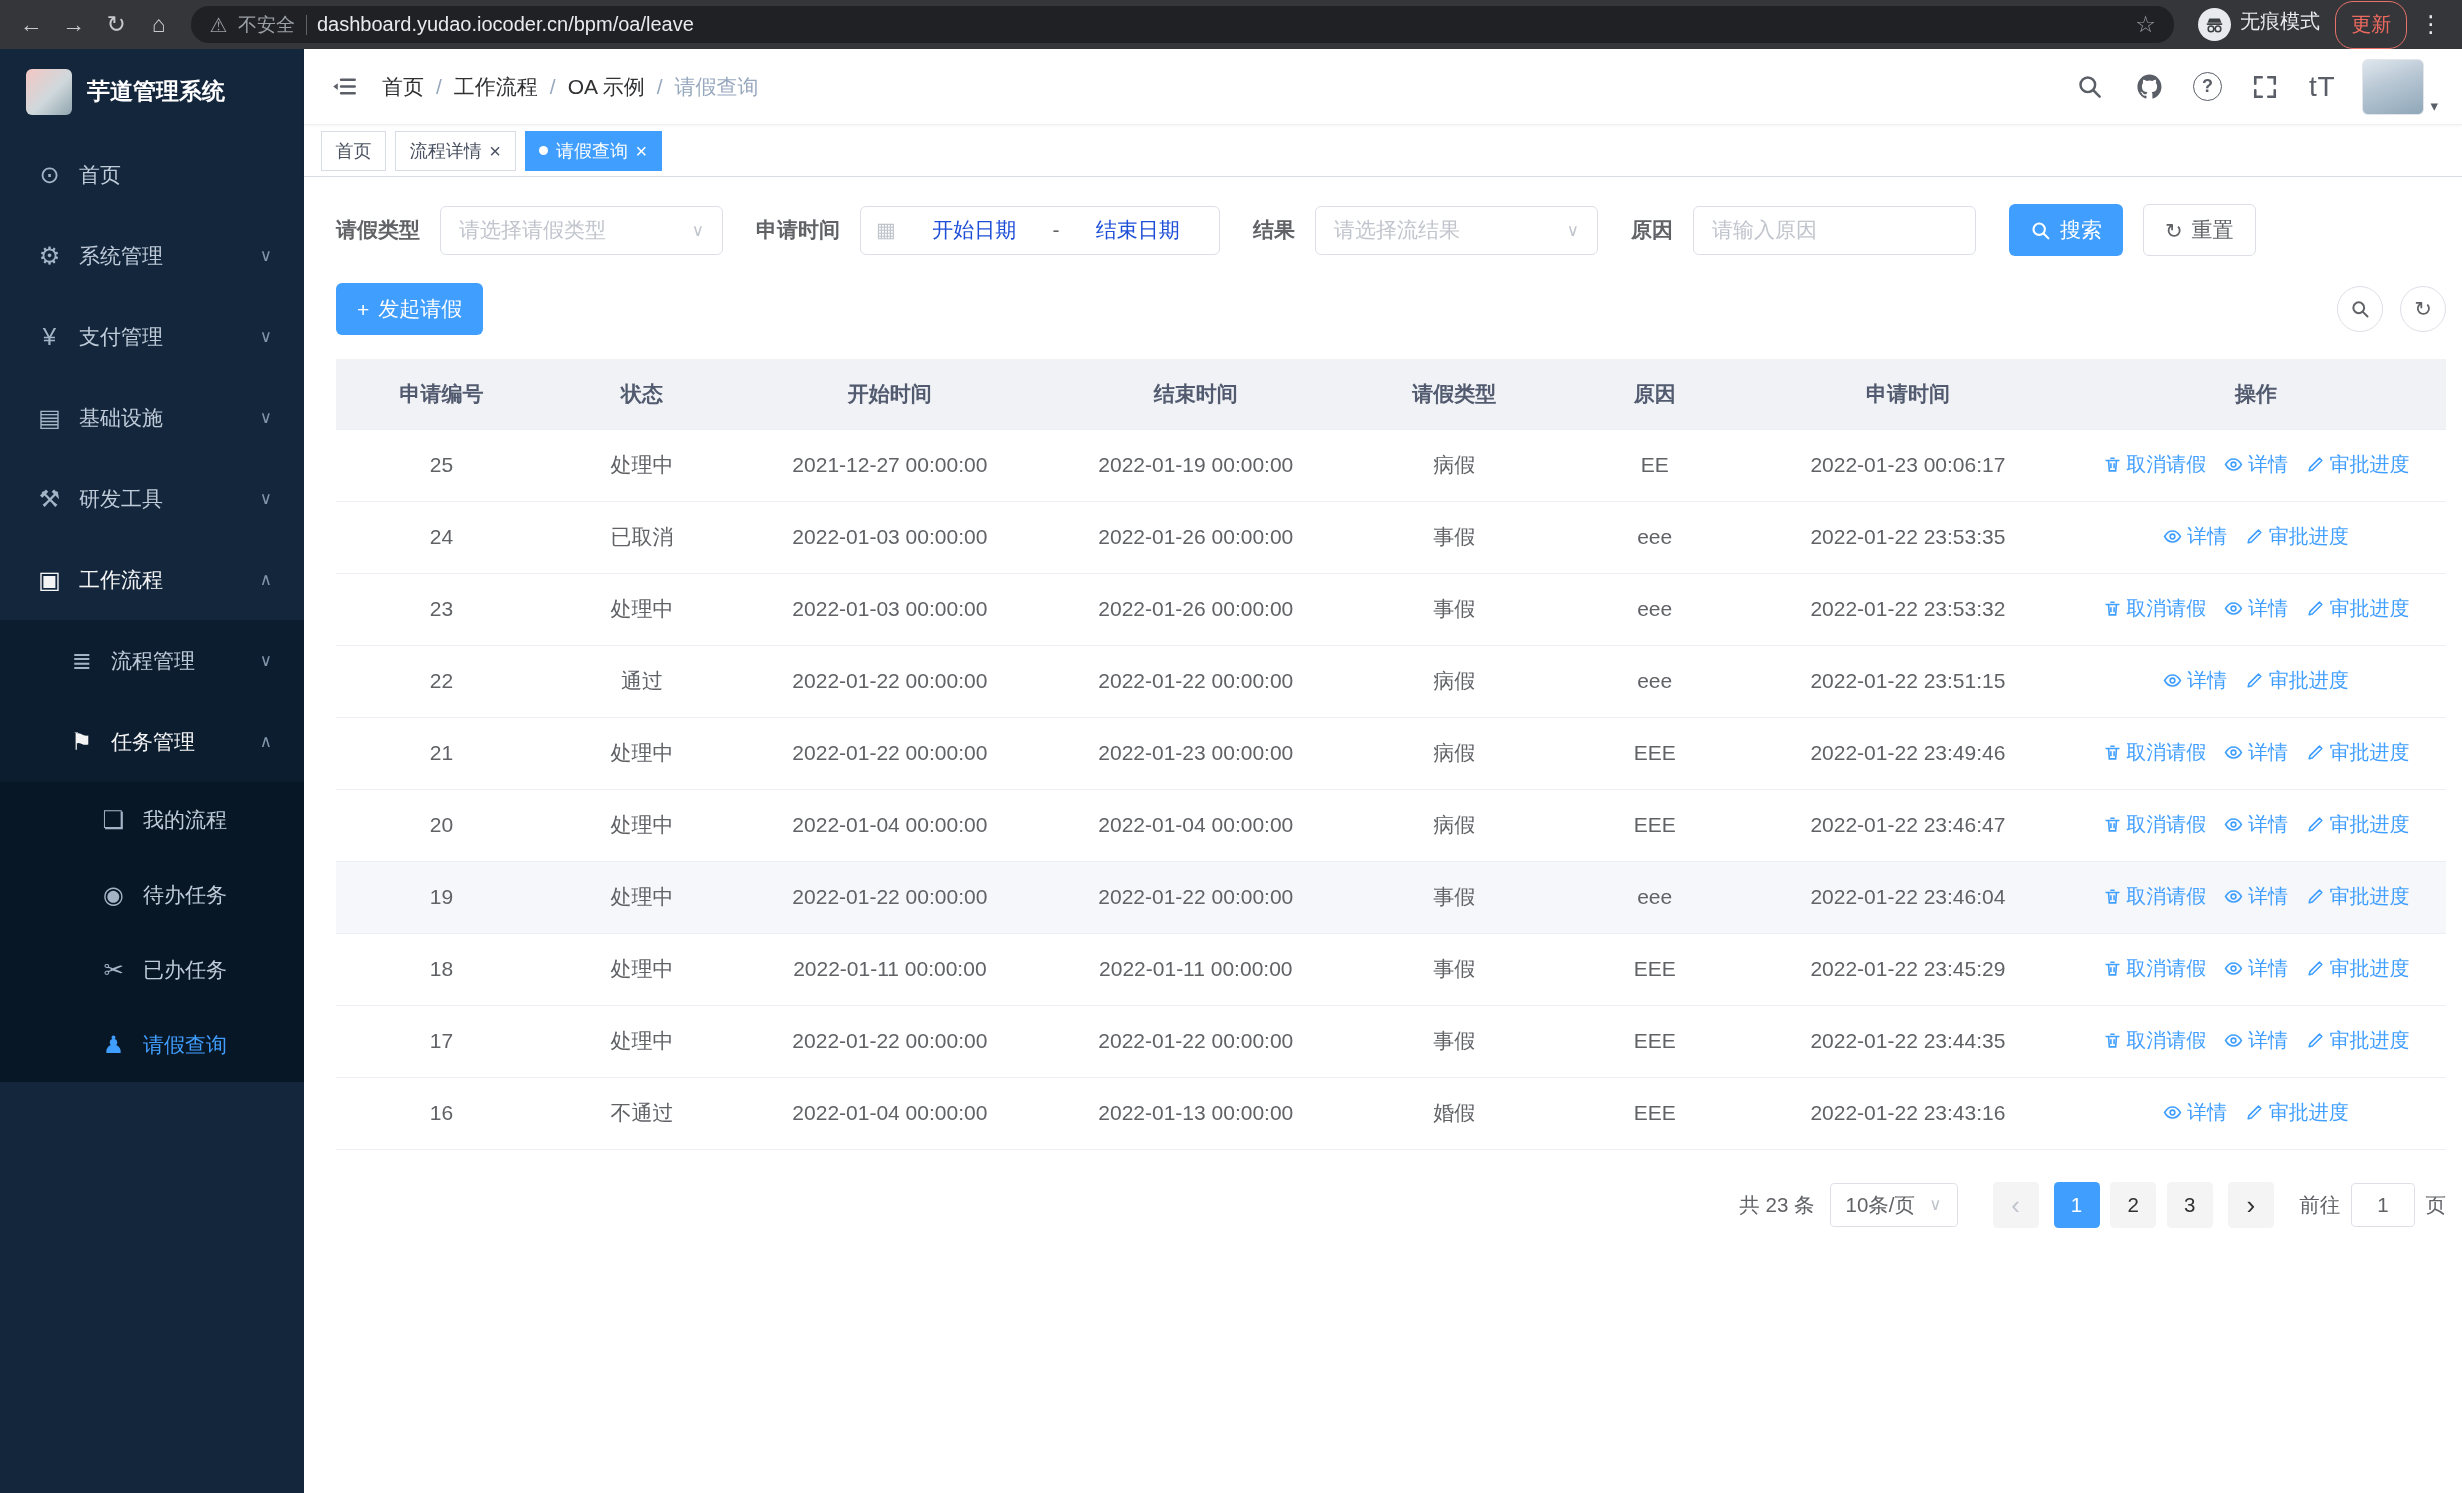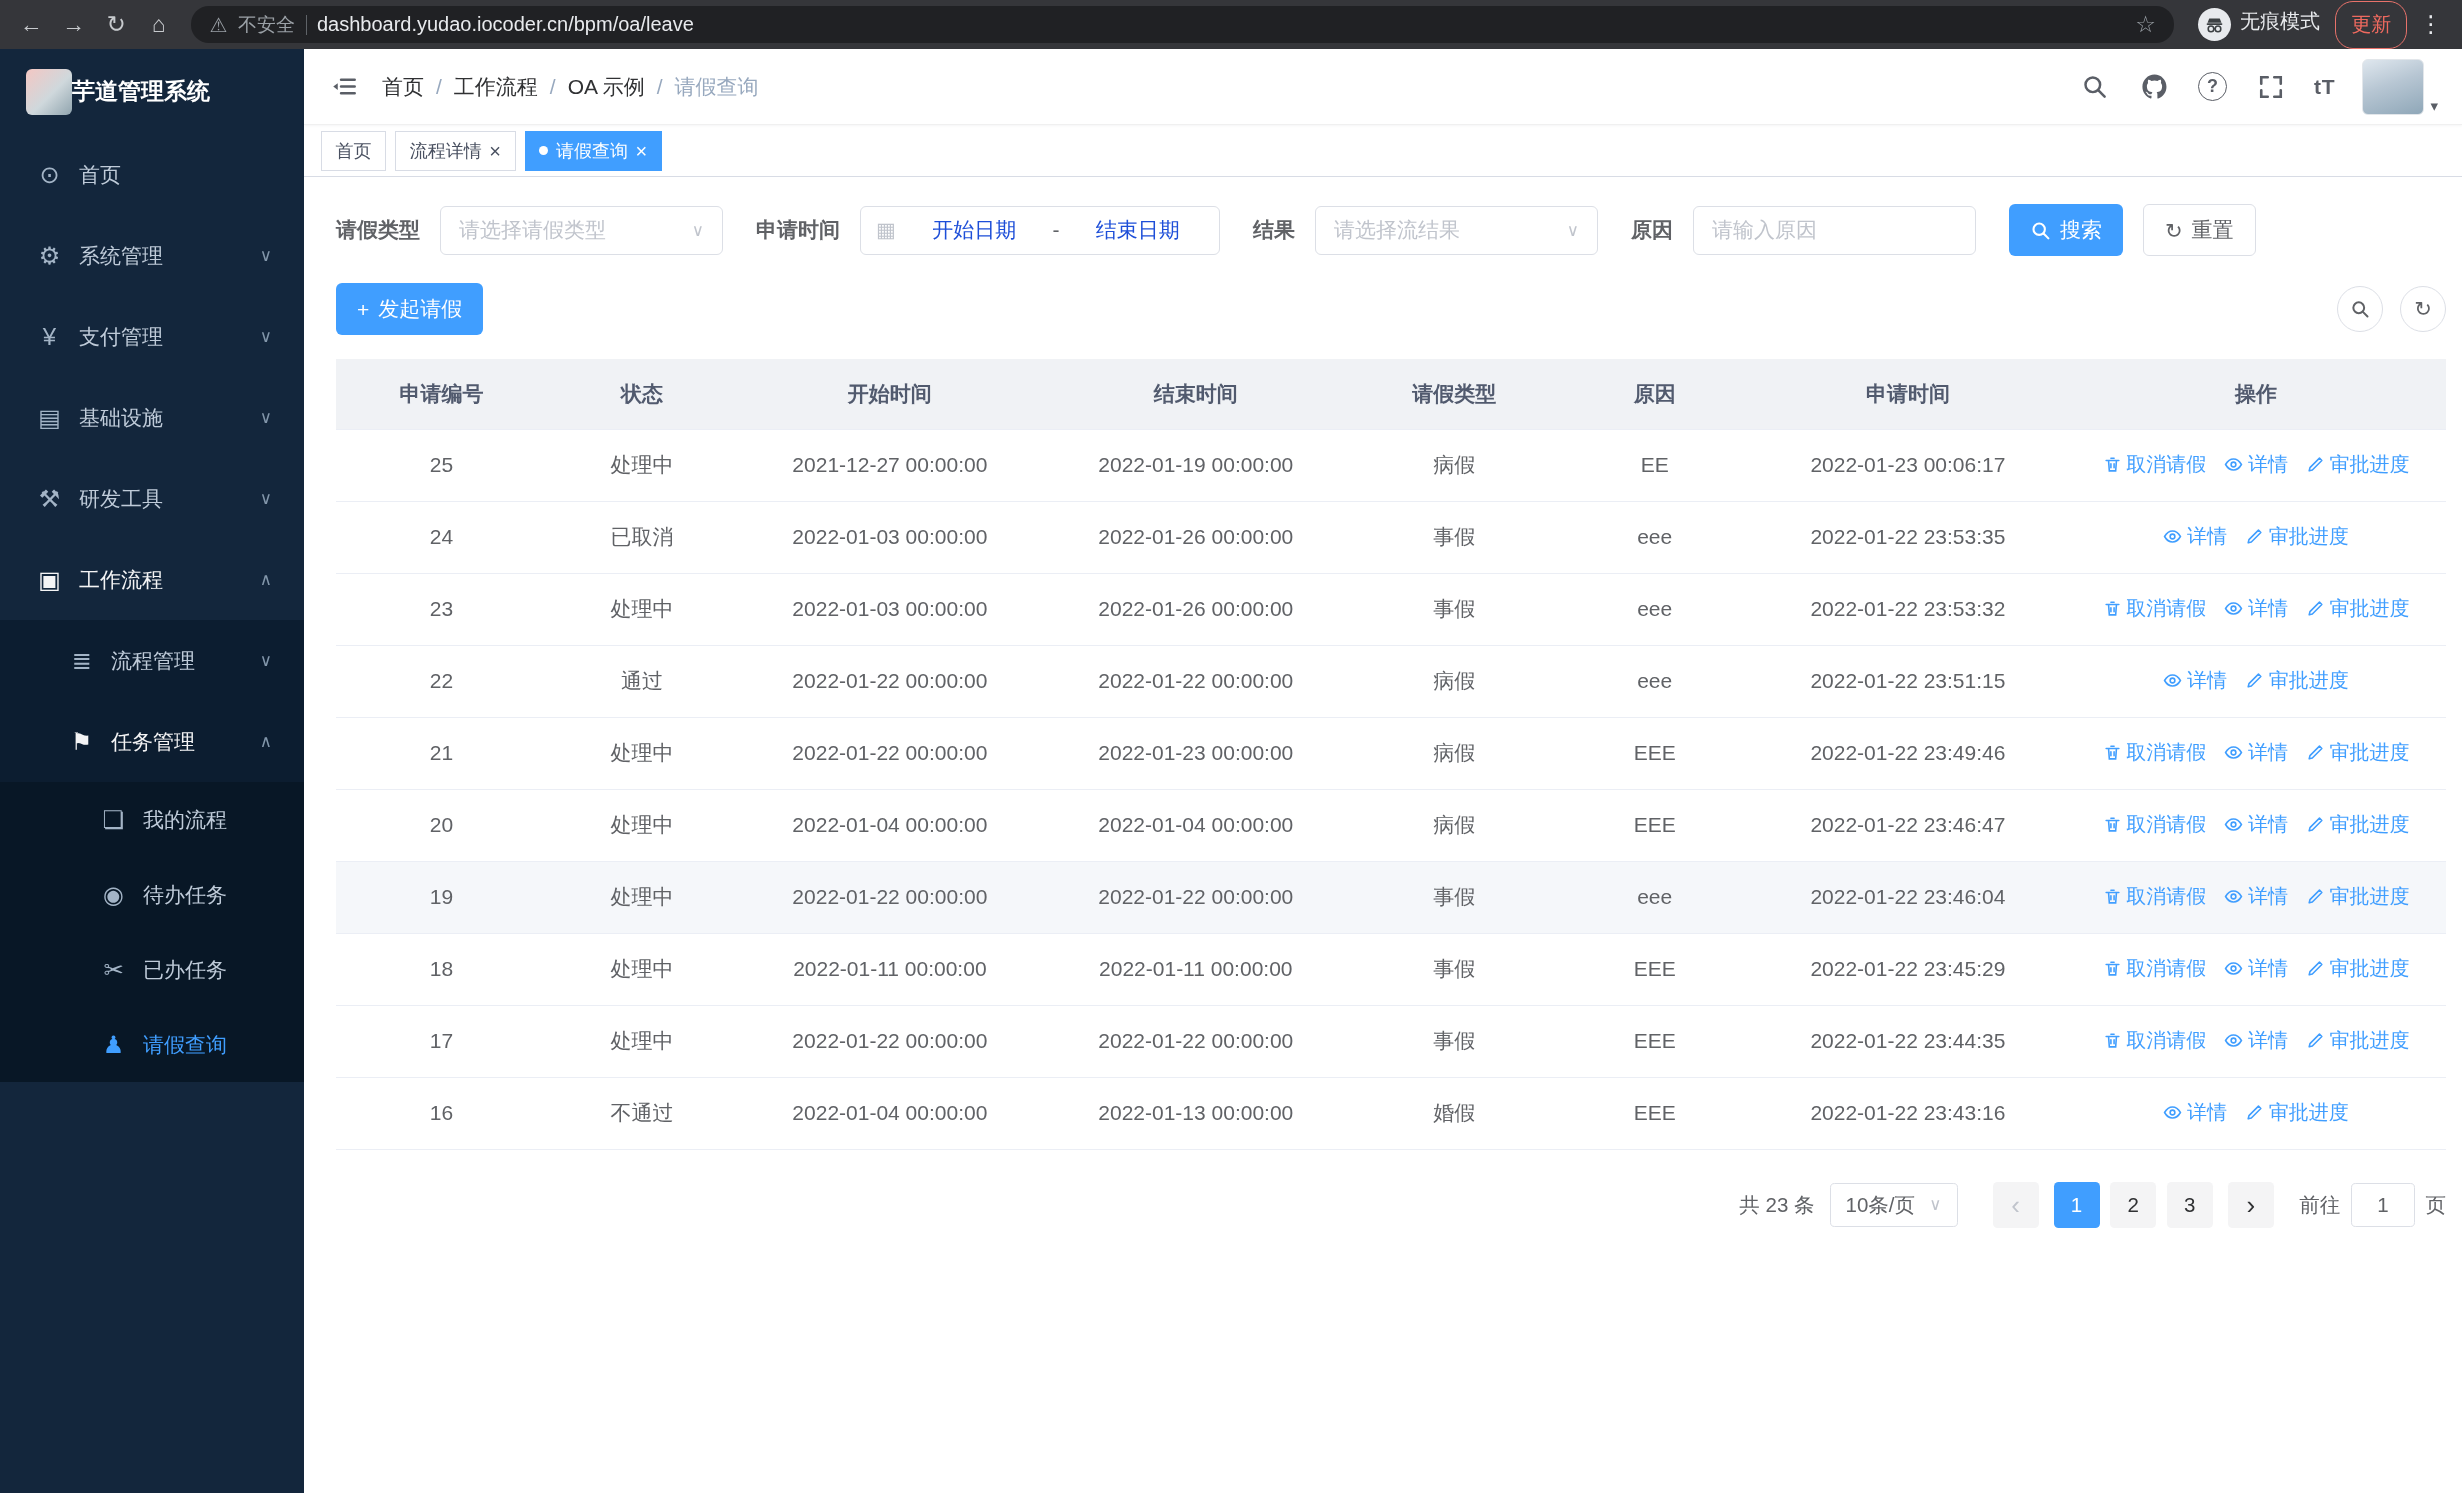--- a/index.html
+++ b/index.html
@@ -23,7 +23,7 @@
   
   .app{display:flex;height:1445px}
   .sidebar{width:304px;background:#13263c;flex-shrink:0;color:#bfcbd9;overflow:hidden}
-  .logo{height:85px;display:flex;align-items:center;padding-left:26px}
+  .logo{height:85px;display:flex;align-items:center;gap:15px;padding-left:26px}
   .logo-avatar{width:46px;height:46px;border-radius:6px;background:linear-gradient(135deg,#f4c7c3 0%,#cfd8dc 55%,#90a4ae 100%);flex-shrink:0}
   .logo-title{color:#fff;font-size:23px;font-weight:bold}
   .menu-item{height:81px;display:flex;align-items:center;position:relative;padding-left:32px;font-size:21px;color:#bfcbd9;cursor:pointer;white-space:nowrap}

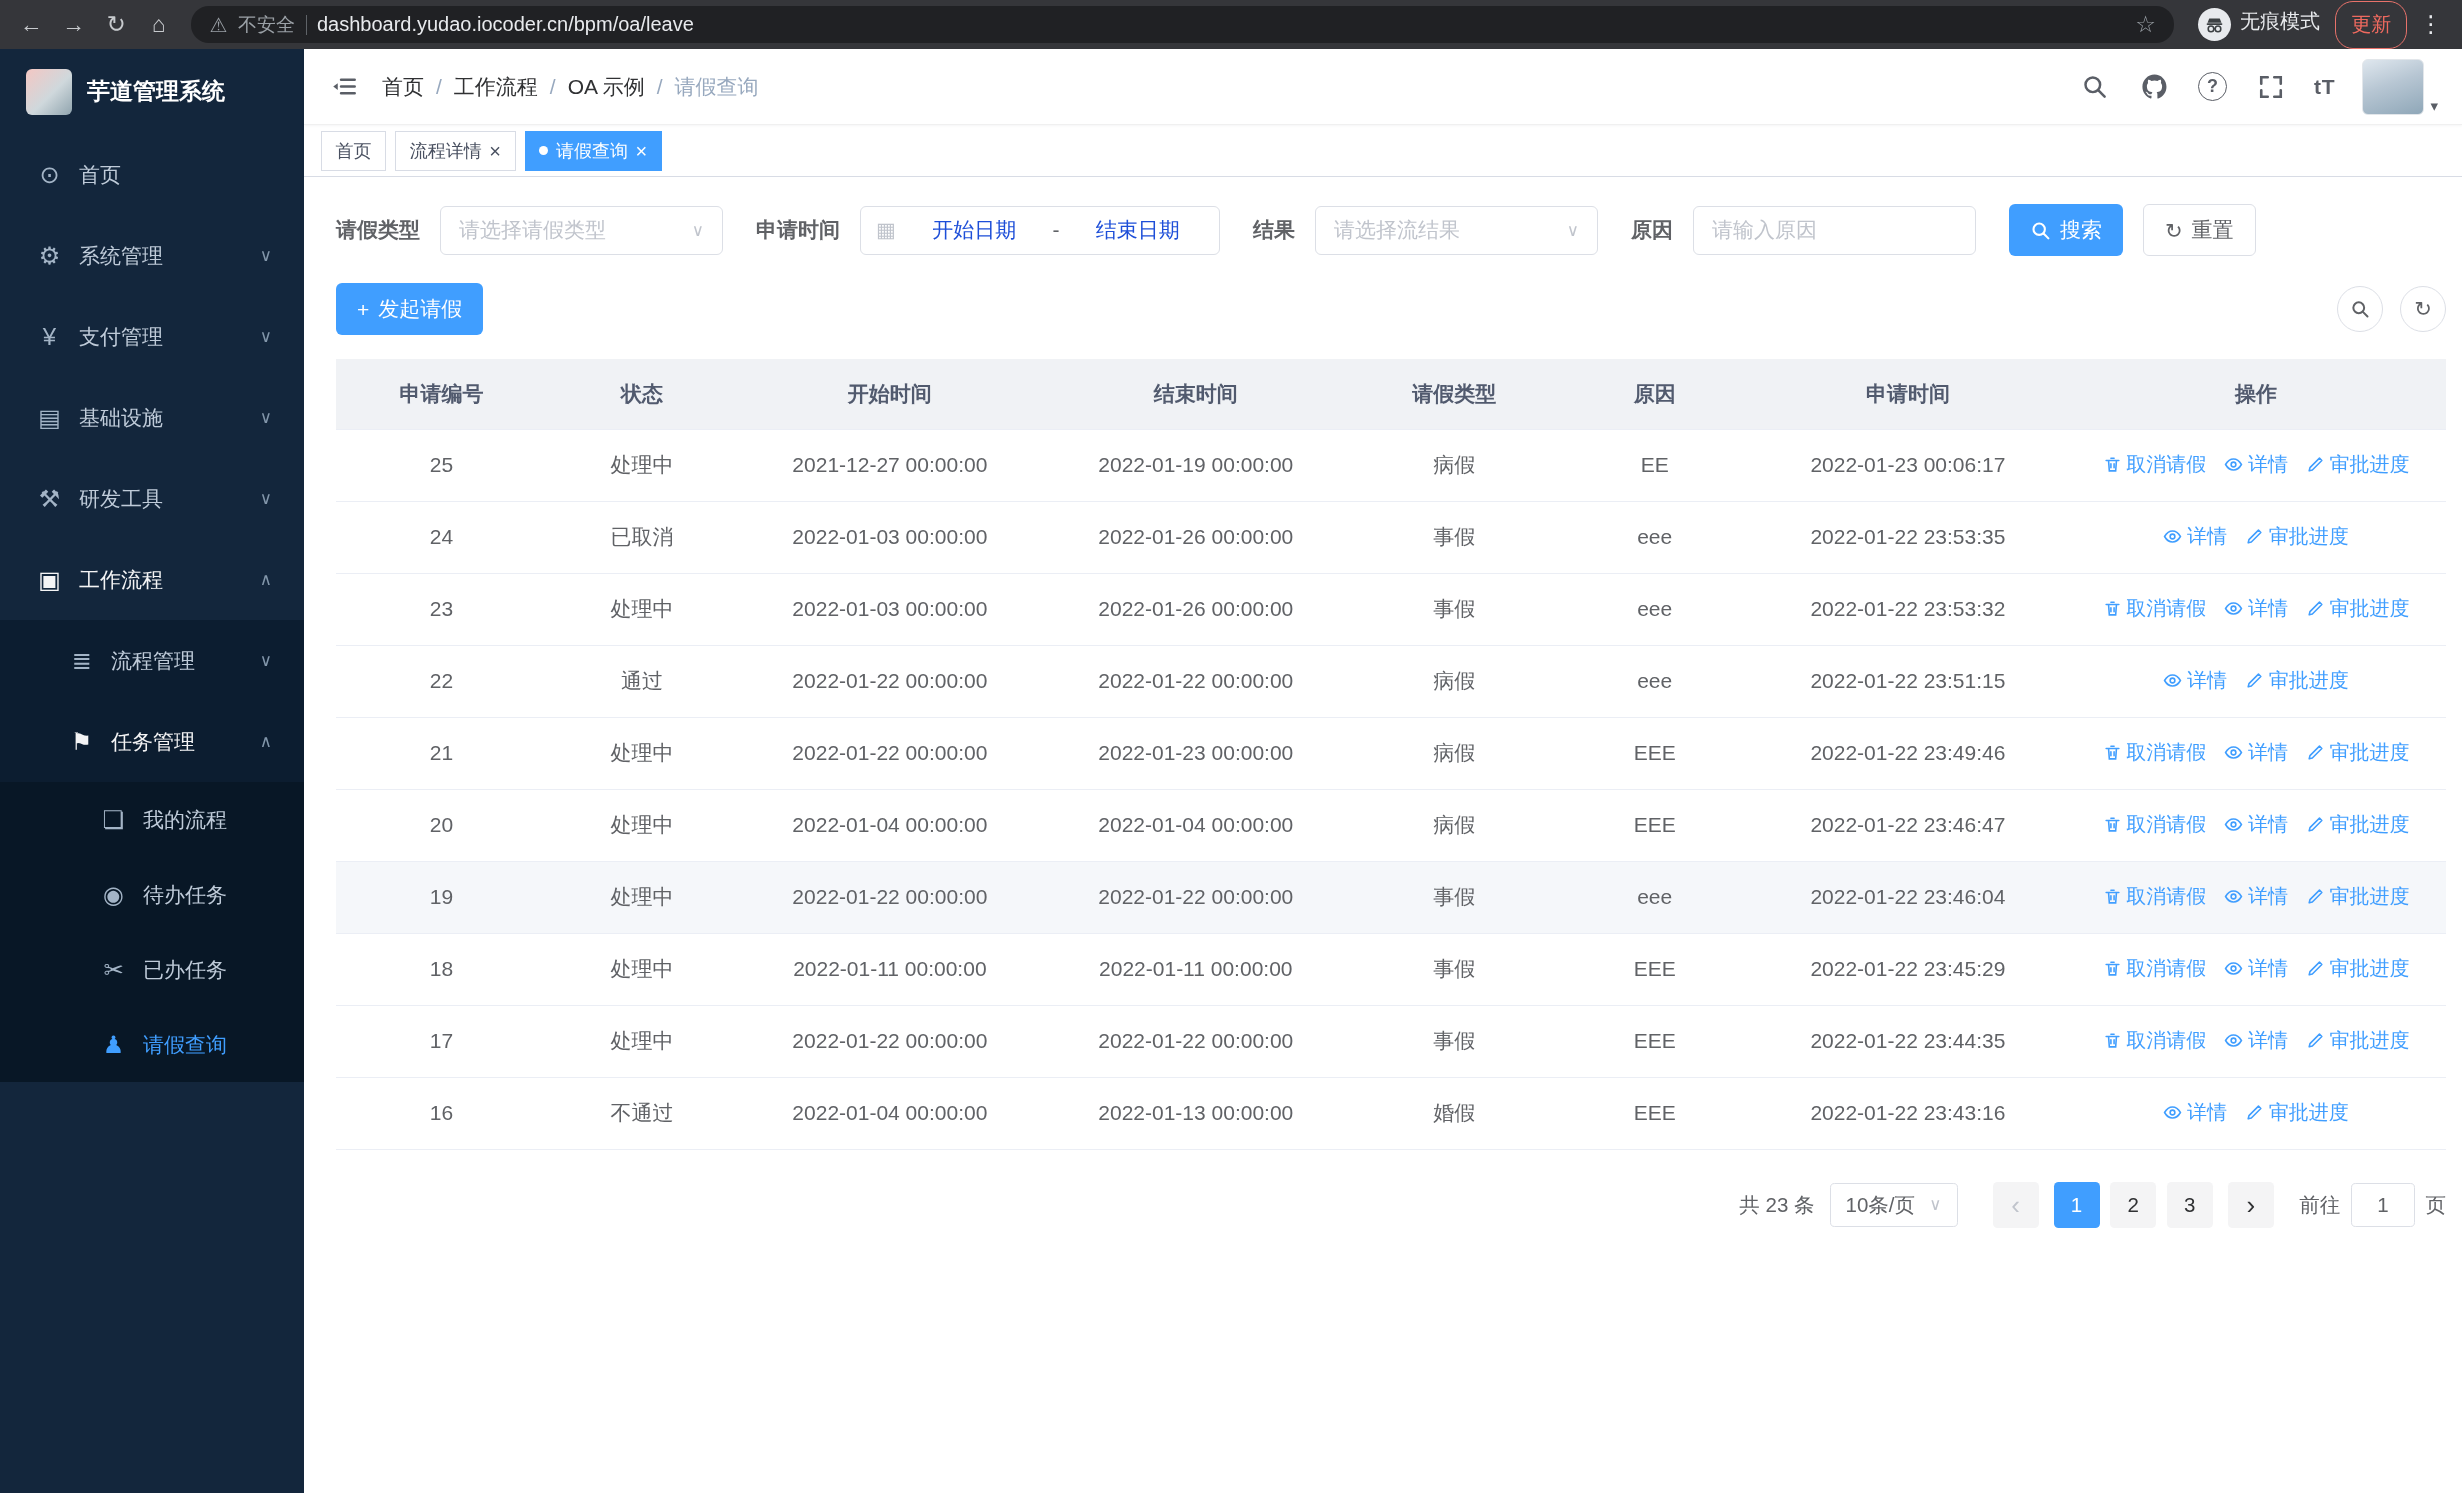--- a/index.html
+++ b/index.html
@@ -47,7 +47,7 @@
   .nav-right{margin-left:auto;display:flex;align-items:center;gap:27px;color:#5a5e66}
   .nav-ico{width:33px;height:33px;display:flex;align-items:center;justify-content:center;cursor:pointer}
   .qmark{width:29px;height:29px;border:1.5px solid #5a5e66;border-radius:50%;display:flex;align-items:center;justify-content:center;font-size:18px;font-weight:bold}
-  .tsize{font-size:21px;font-weight:bold;letter-spacing:0.8px}
+  .tsize{font-size:28px;font-weight:normal;letter-spacing:0.8px}
   .avatar-wrap{display:flex;align-items:flex-end;gap:6px;cursor:pointer}
   .nav-avatar{width:62px;height:56px;border-radius:6px;background:linear-gradient(160deg,#dfe7ee 0%,#b7c6d3 45%,#8fa7b8 100%);border:0.8px solid #e2e6ea}
   .caret-sm{font-size:15px;color:#5a5e66}

